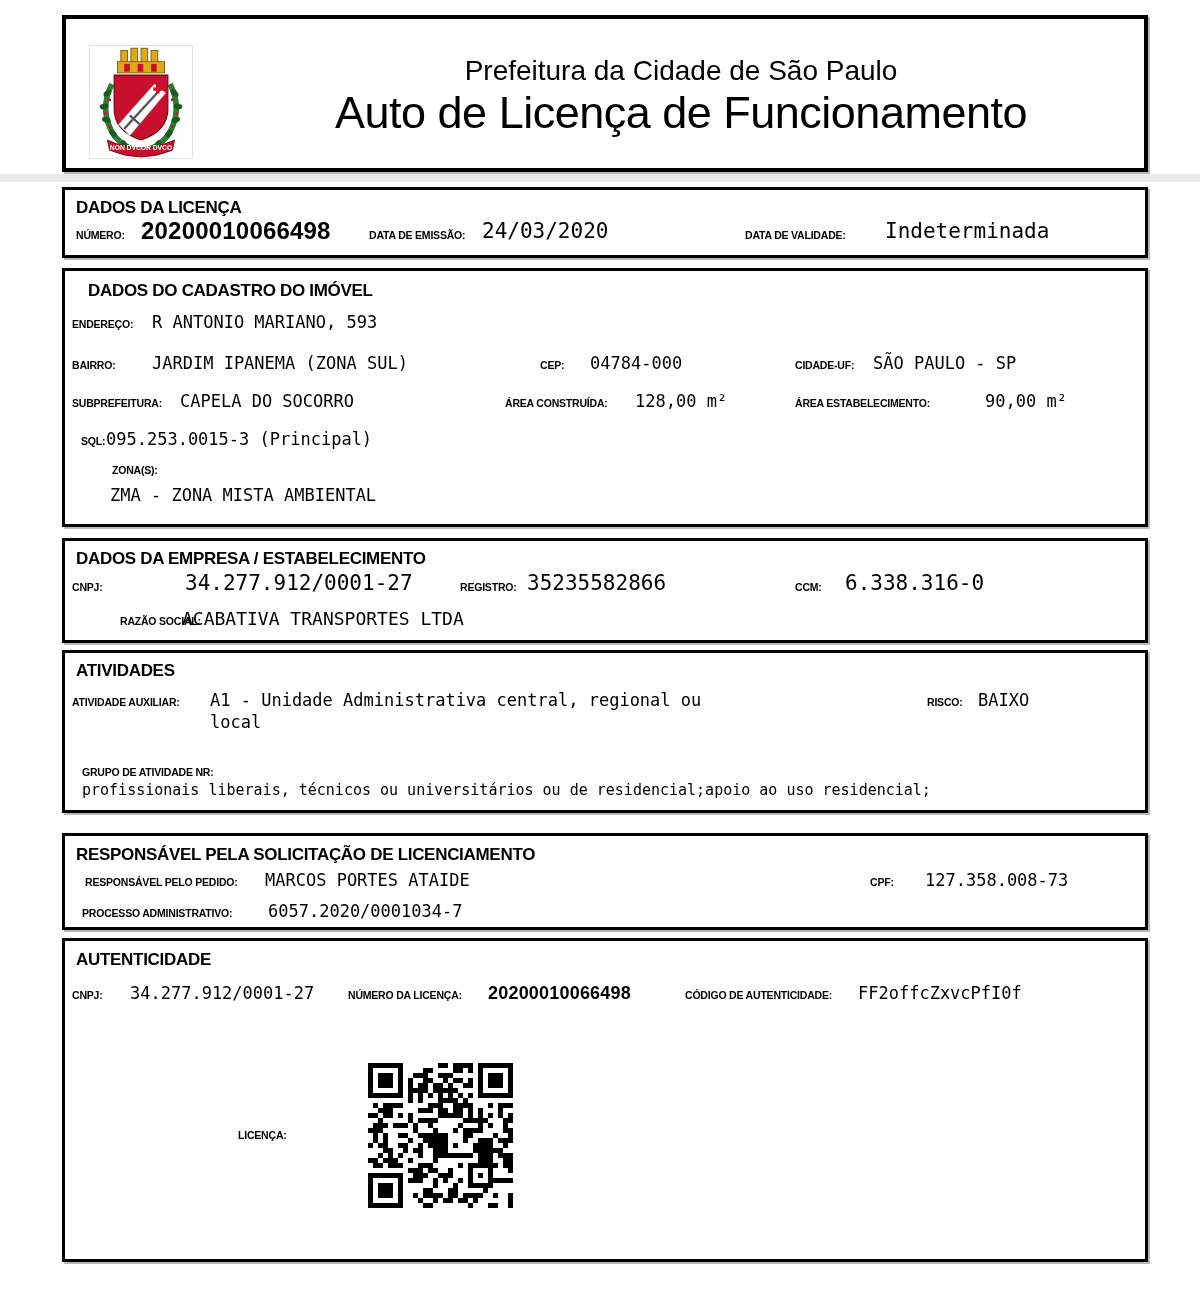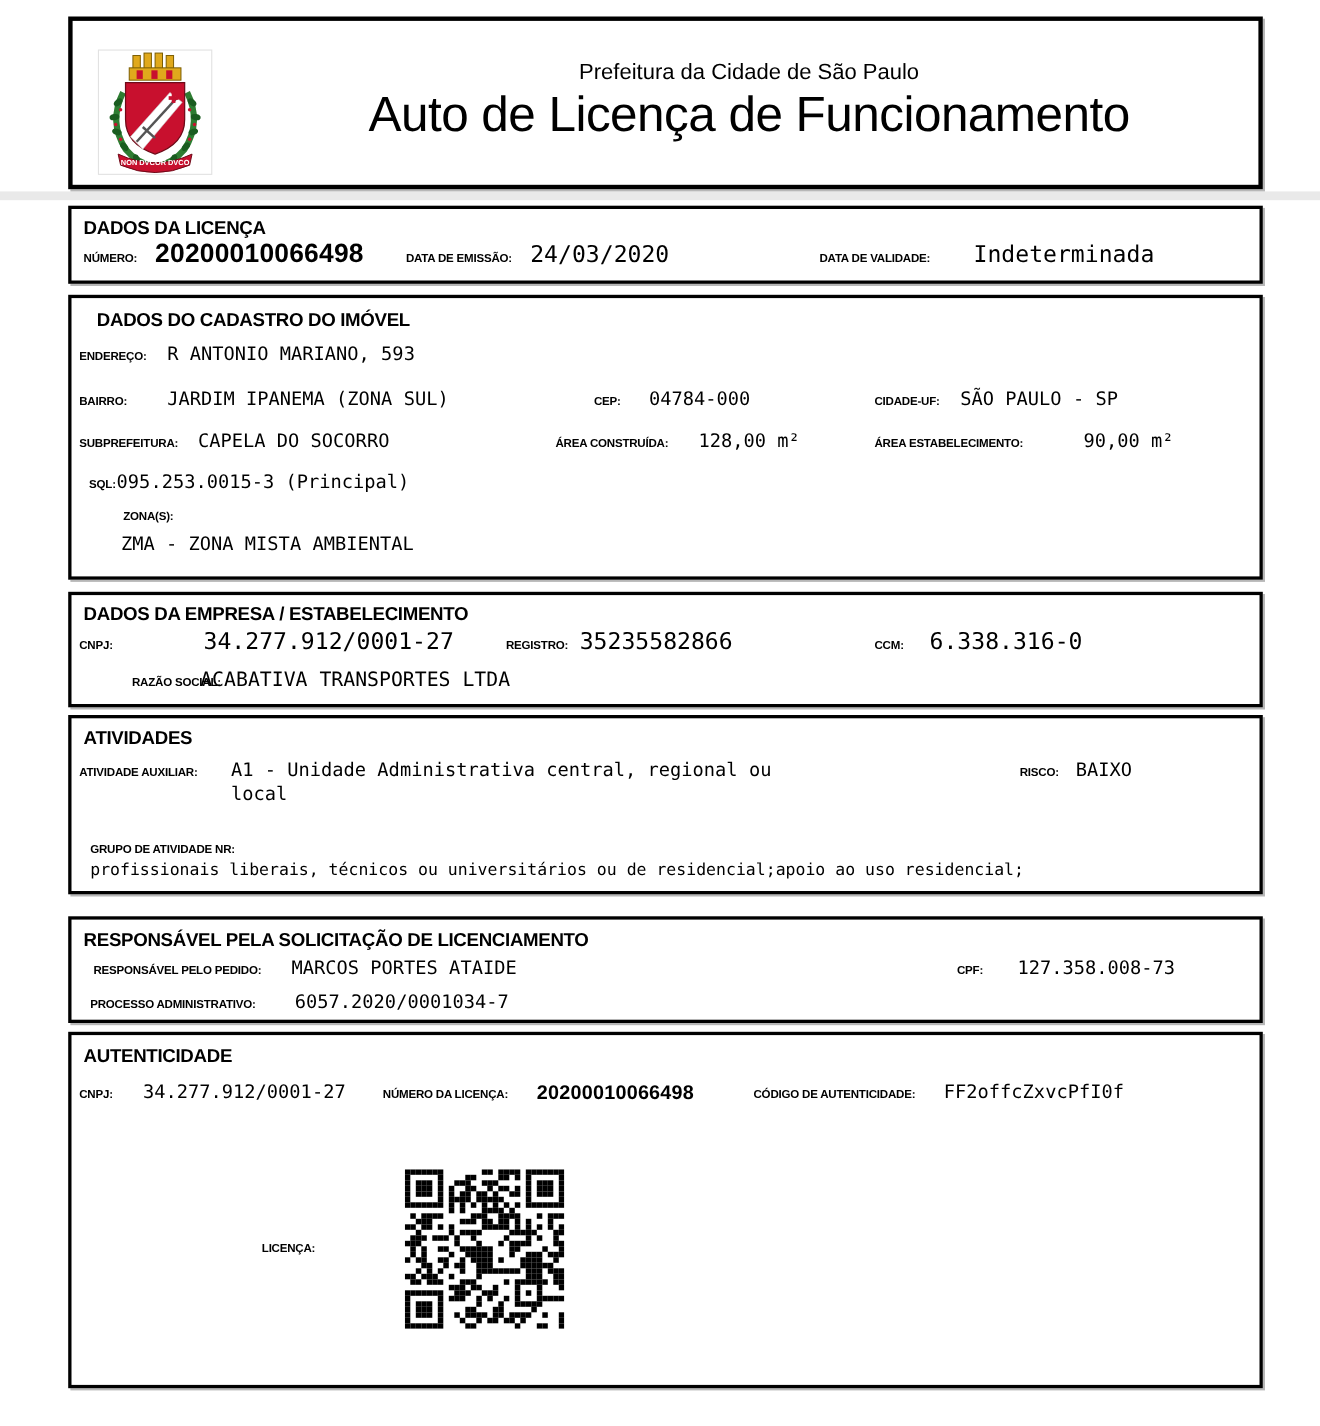--- a/index.html
+++ b/index.html
@@ -20,7 +20,7 @@
   .wrapblock{white-space:normal;line-height:22px;}
   .justify1{text-align:justify;text-align-last:justify;}
   .hdr-center{position:absolute;left:150px;top:0;width:930px;text-align:center;}
-  .org-line{font-size:20px;}
+  .org-line{font-size:28px;}
   .title-line{font-size:45px;letter-spacing:-0.5px;}
   .logo-frame{position:absolute;border:1px solid #e2e2e2;background:#fff;}
 </style>

